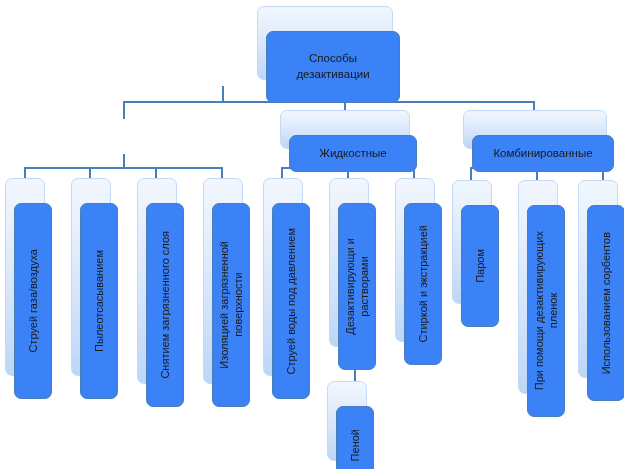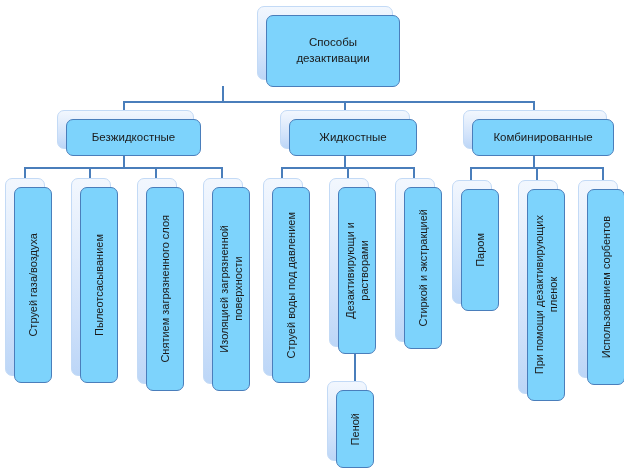--- a/index.html
+++ b/index.html
@@ -30,10 +30,10 @@
   }
   .node .face{
     position:absolute;
-    left:9px;top:9px;
+    left:9px;top:25px;
     width:100%;height:100%;
     border-radius:7px;
-    background:#7dd3fc;
+    background:#3b82f6;
     border:1.4px solid #4a7ebb;
     box-sizing:border-box;
     display:flex;

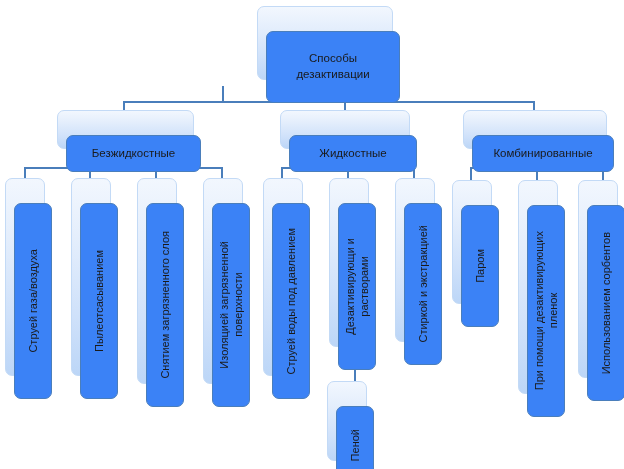--- a/index.html
+++ b/index.html
@@ -112,12 +112,6 @@
     </div>
   </div>
 
-  <div class="node h" style="left:57px;top:110px;width:135px;height:37px;">
-    <div class="shadow"></div>
-    <div class="face">
-      <span class="label">Безжидкостные</span>
-    </div>
-  </div>
 
   <div class="node h" style="left:463px;top:110px;width:142px;height:37px;">
     <div class="shadow"></div>

